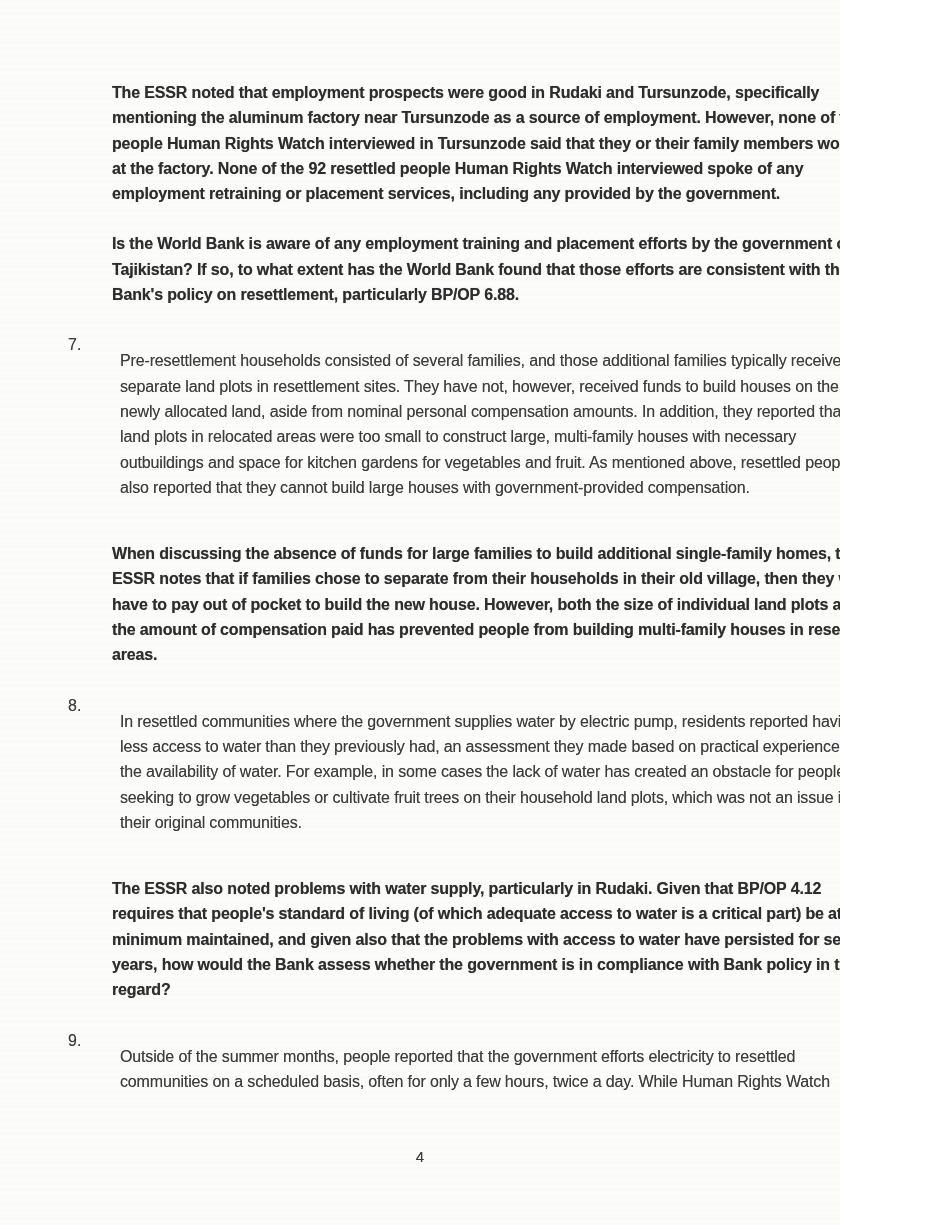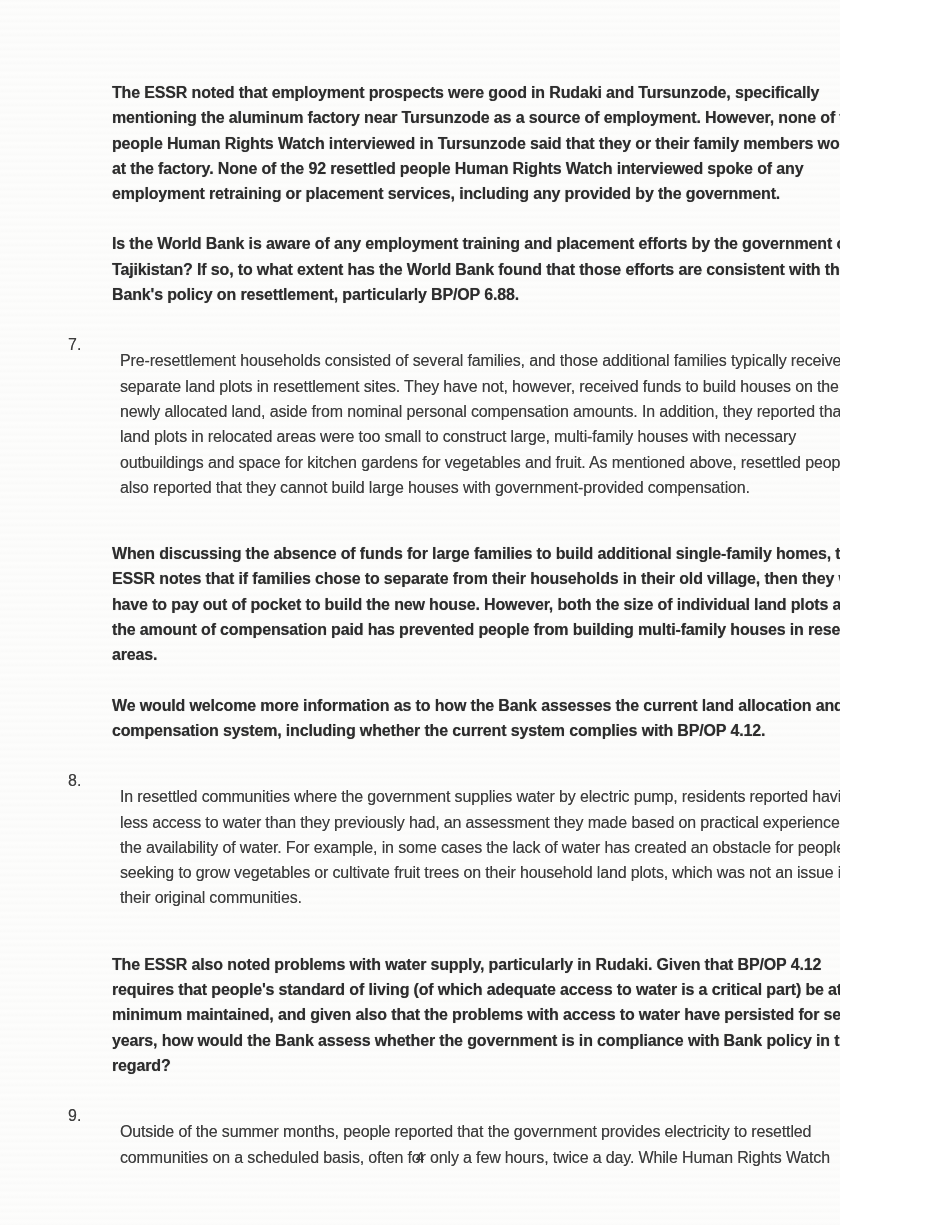--- a/index.html
+++ b/index.html
@@ -91,7 +91,6 @@
 
     <p class="para bold">When discussing the absence of funds for large families to build additional single-family homes, the ESSR notes that if families chose to separate from their households in their old village, then they would have to pay out of pocket to build the new house. However, both the size of individual land plots and the amount of compensation paid has prevented people from building multi-family houses in resettled areas.</p>
 
-    <p class="para bold">We would welcome more information as to how the Bank assesses the current land allocation and compensation system, including whether the current system complies with BP/OP 4.12.</p>
 
     <div class="list-item">
       <span class="num">8.</span>

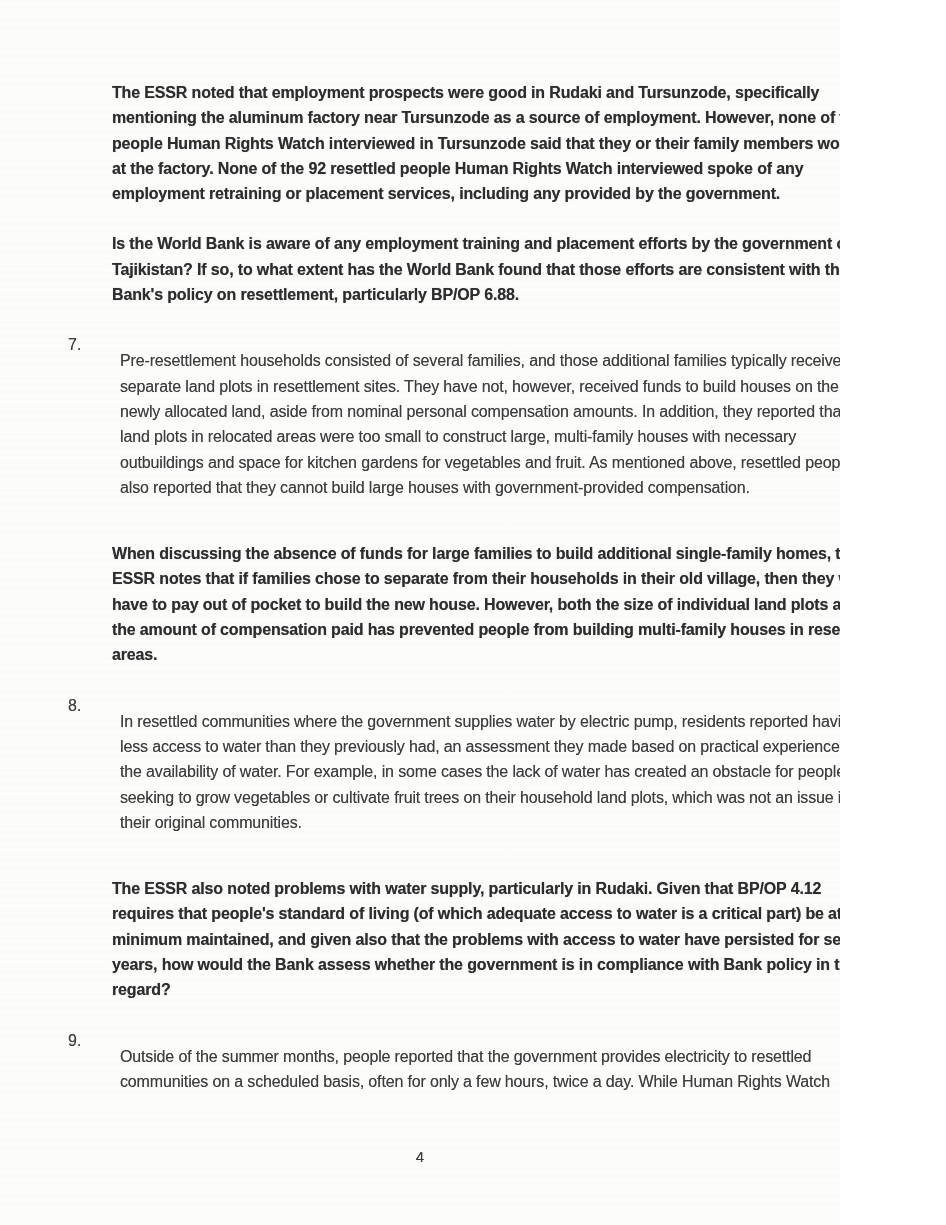--- a/index.html
+++ b/index.html
@@ -101,7 +101,7 @@
 
     <div class="list-item">
       <span class="num">9.</span>
-      <p class="para">Outside of the summer months, people reported that the government provides electricity to resettled communities on a scheduled basis, often for only a few hours, twice a day. While Human Rights Watch</p>
+      <p class="para">Outside of the summer months, people reported that the government efforts electricity to resettled communities on a scheduled basis, often for only a few hours, twice a day. While Human Rights Watch</p>
     </div>
 
   </div>

